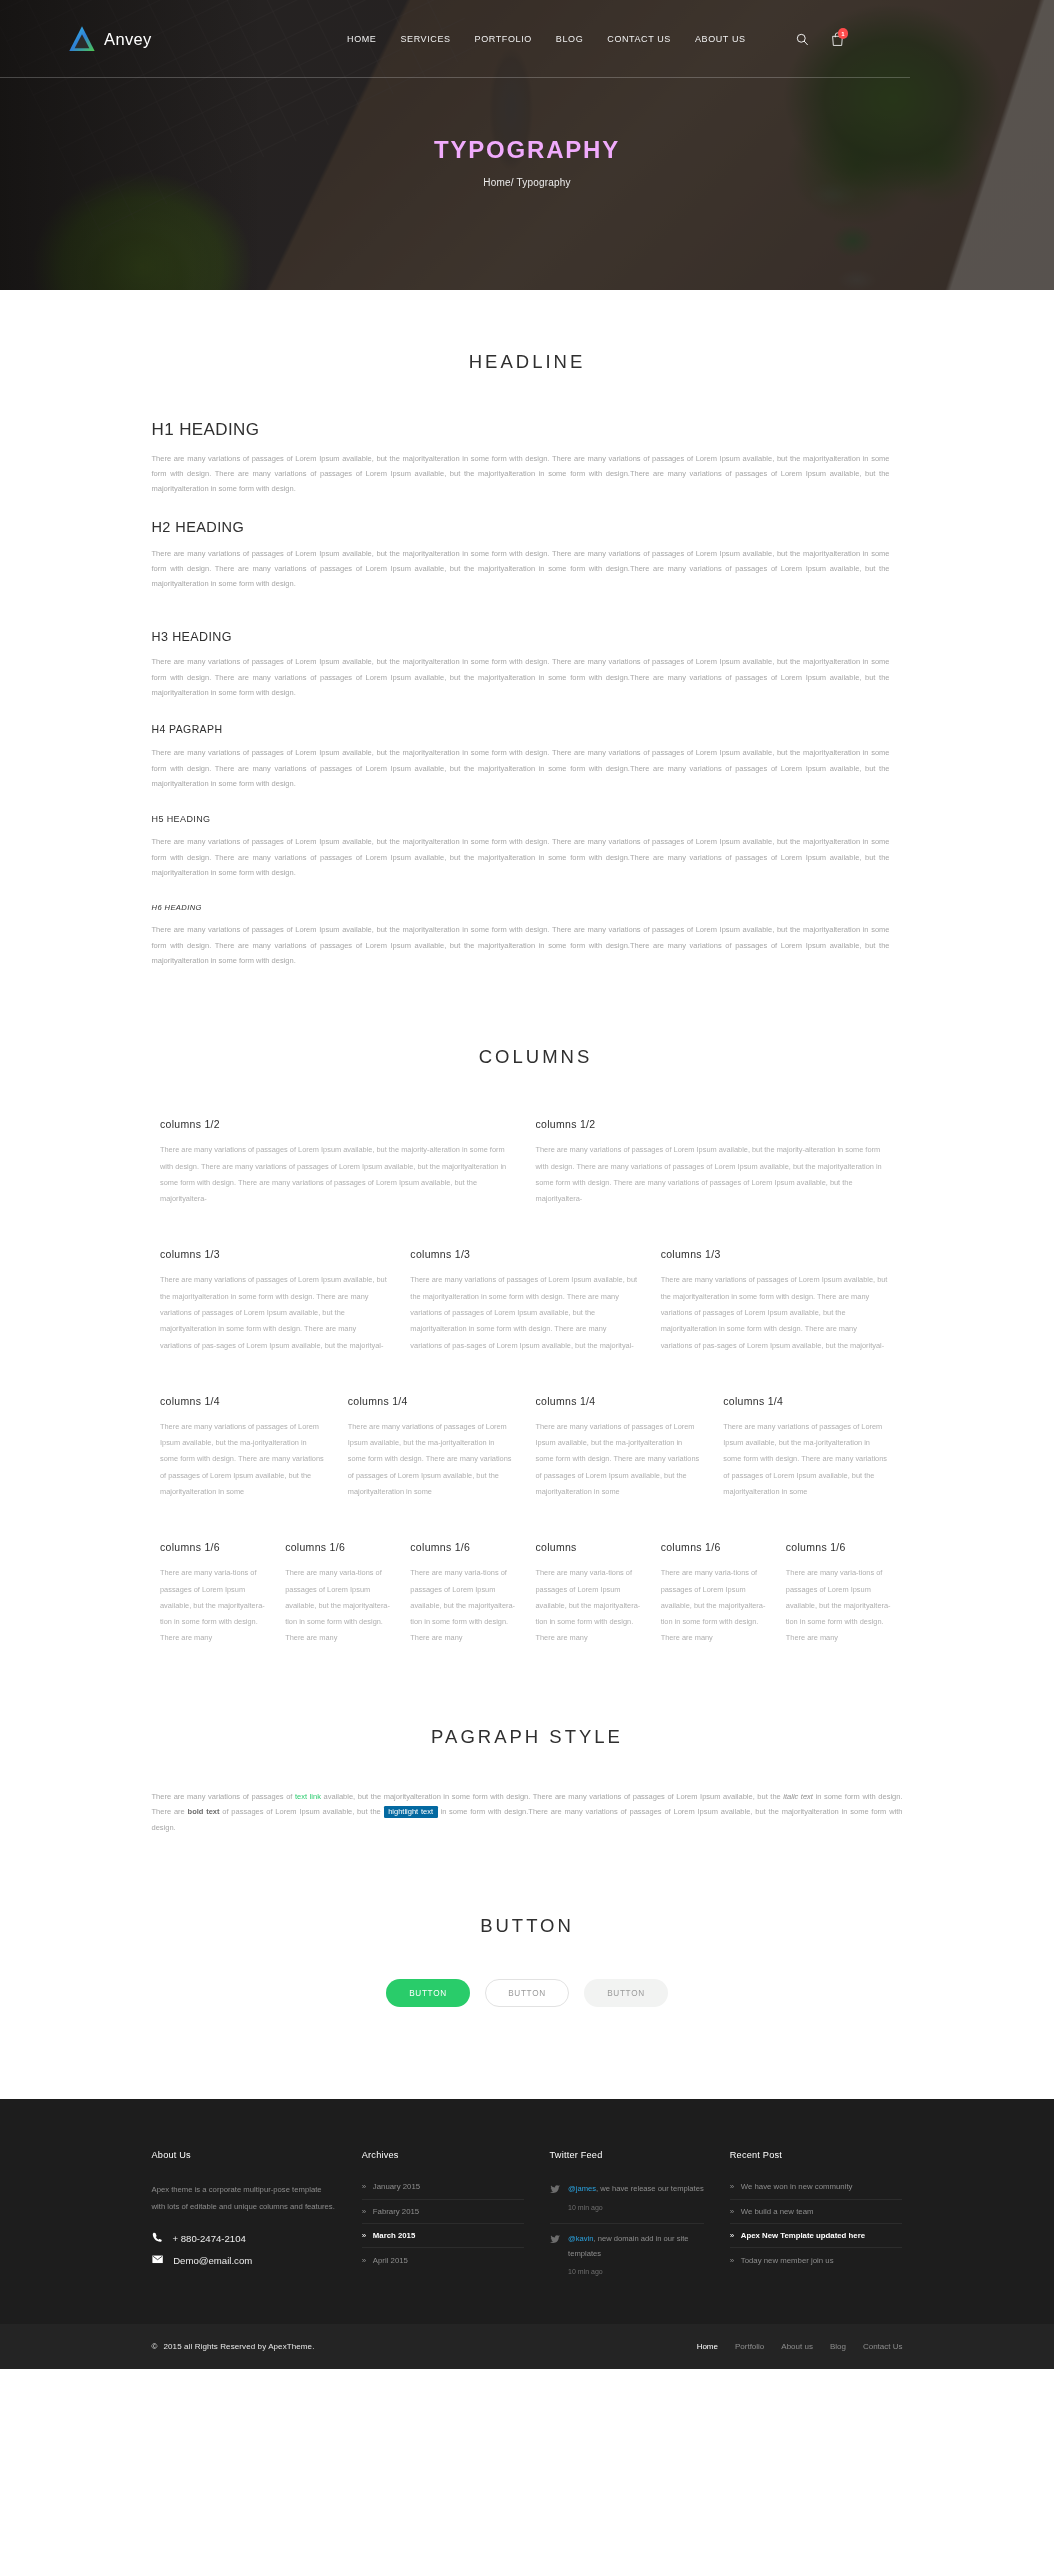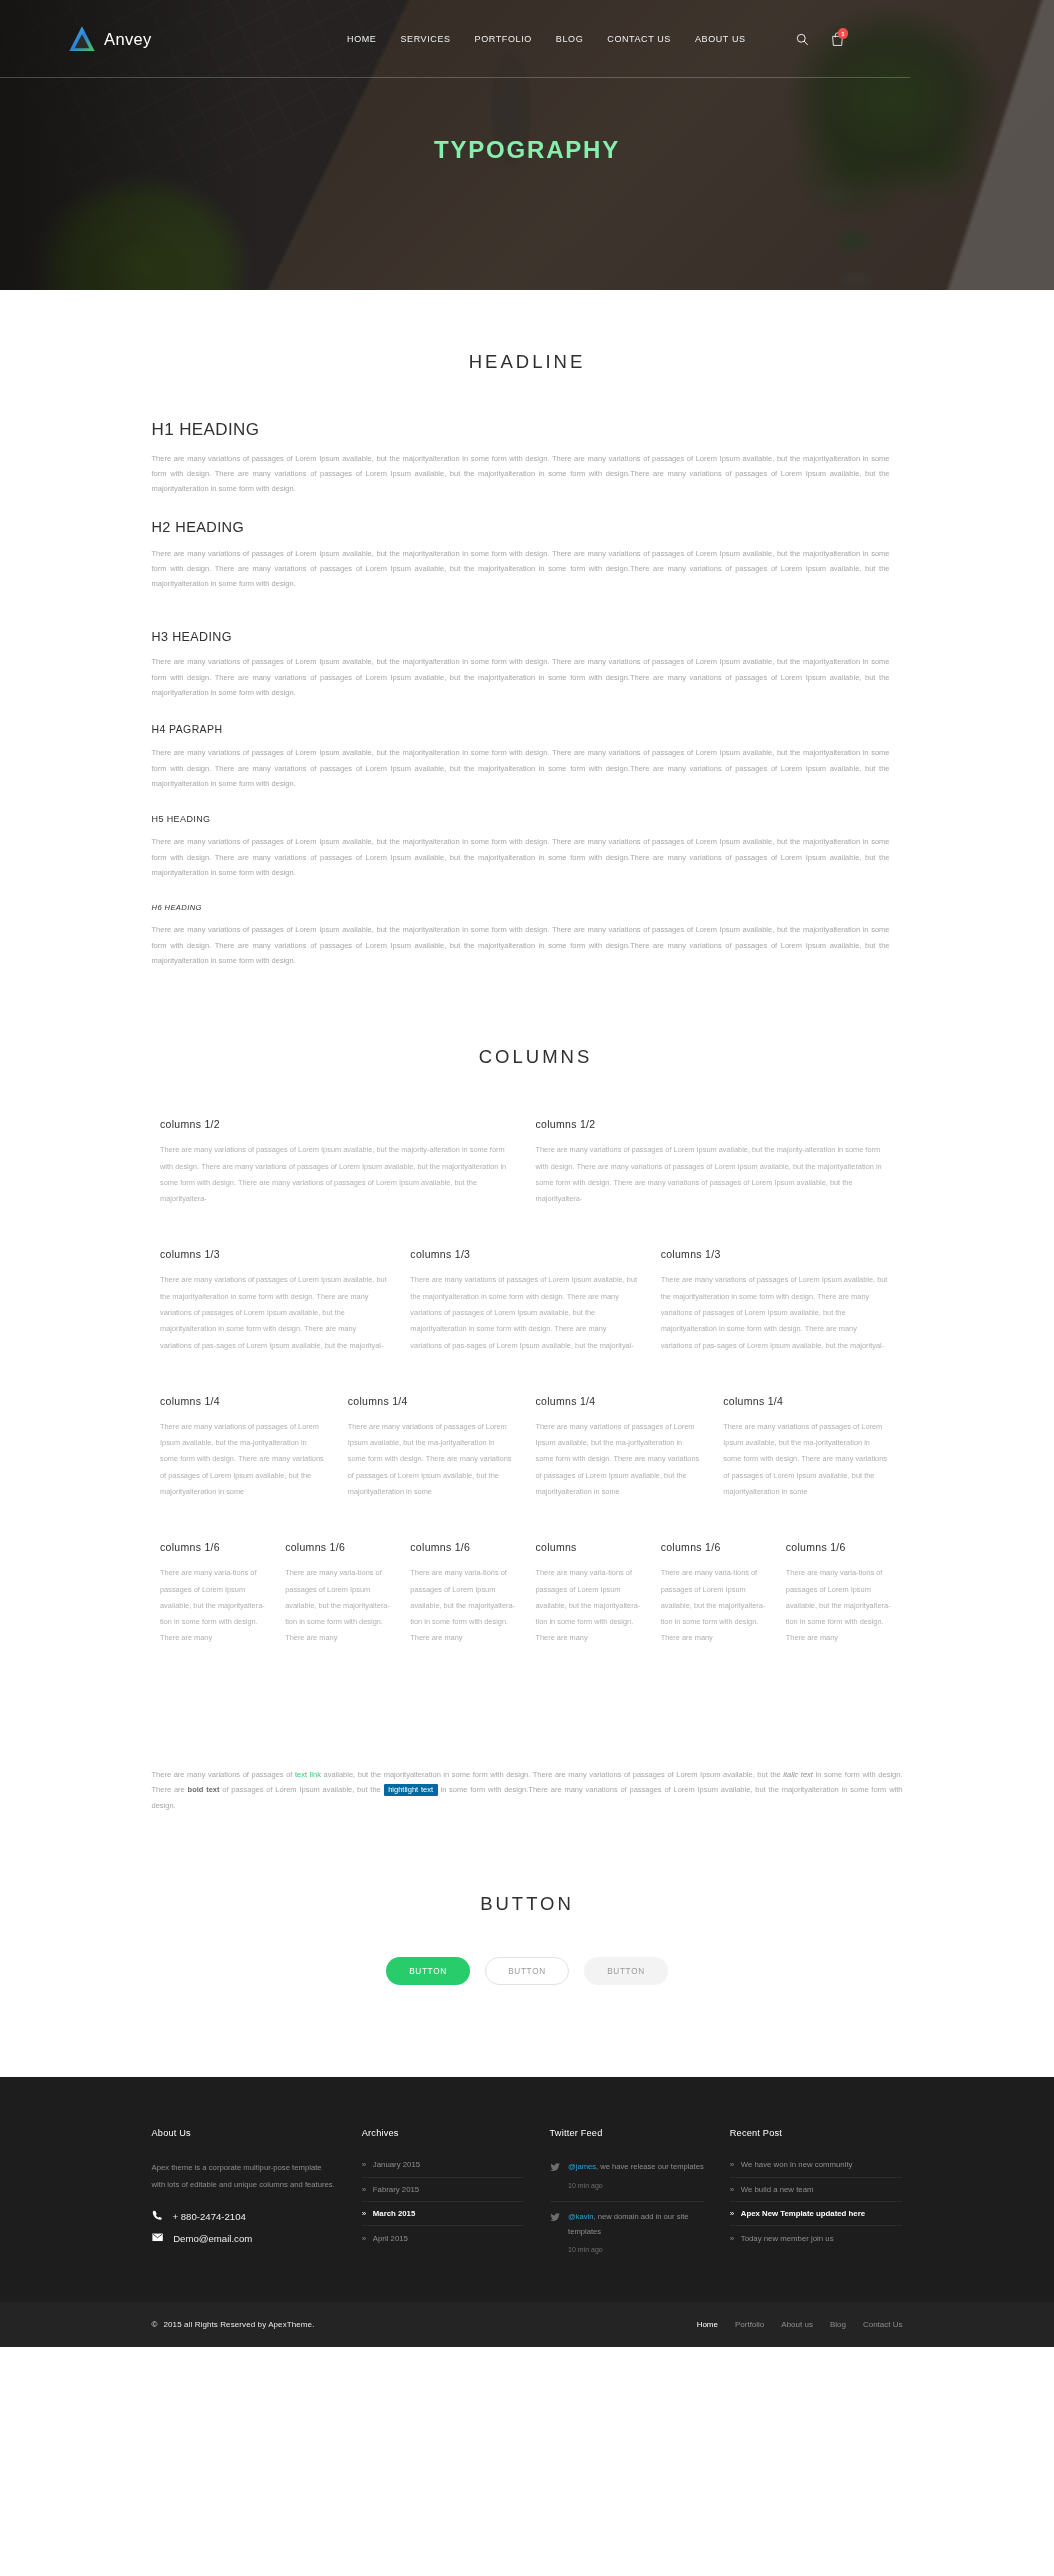--- a/index.html
+++ b/index.html
@@ -92,7 +92,7 @@
     position:absolute; left:0; right:0; top:136px; text-align:center; z-index:5;
   }
   .hero-title {
-    color:#86efac; font-size:24px; font-weight:700; letter-spacing:1.8px;
+    color:#f0abfc; font-size:24px; font-weight:700; letter-spacing:1.8px;
   }
   .hero-crumb {
     color:#ededed; font-size:10px; margin-top:13px; letter-spacing:0.2px;

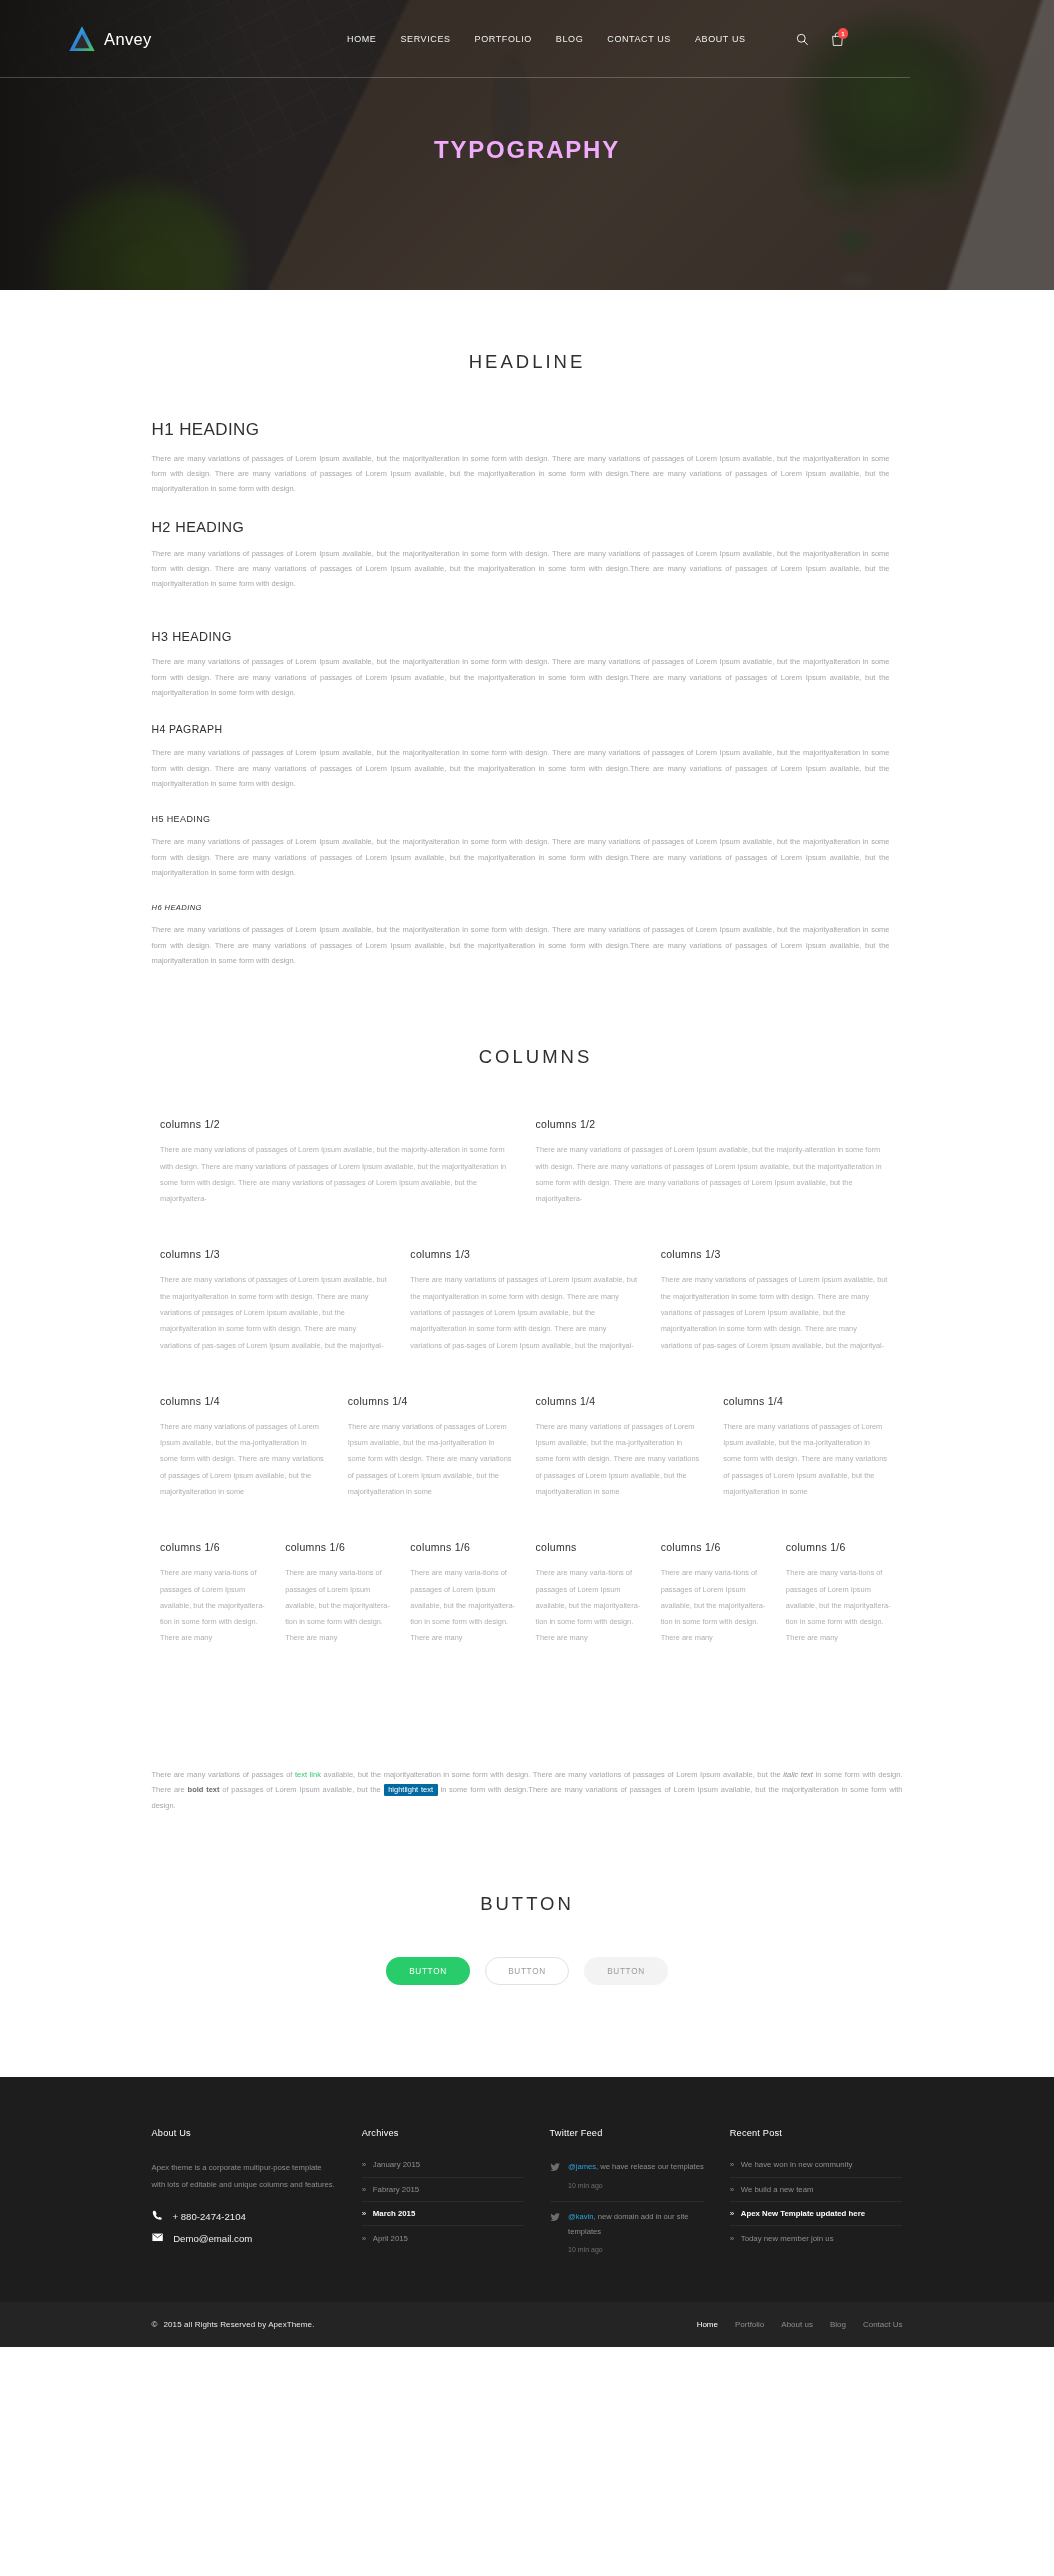--- a/index.html
+++ b/index.html
@@ -267,6 +267,7 @@
 
   <div class="hero-center">
     <div class="hero-title">TYPOGRAPHY</div>
+    <div class="hero-crumb">Home/ Typography</div>
   </div>
 </div>
 

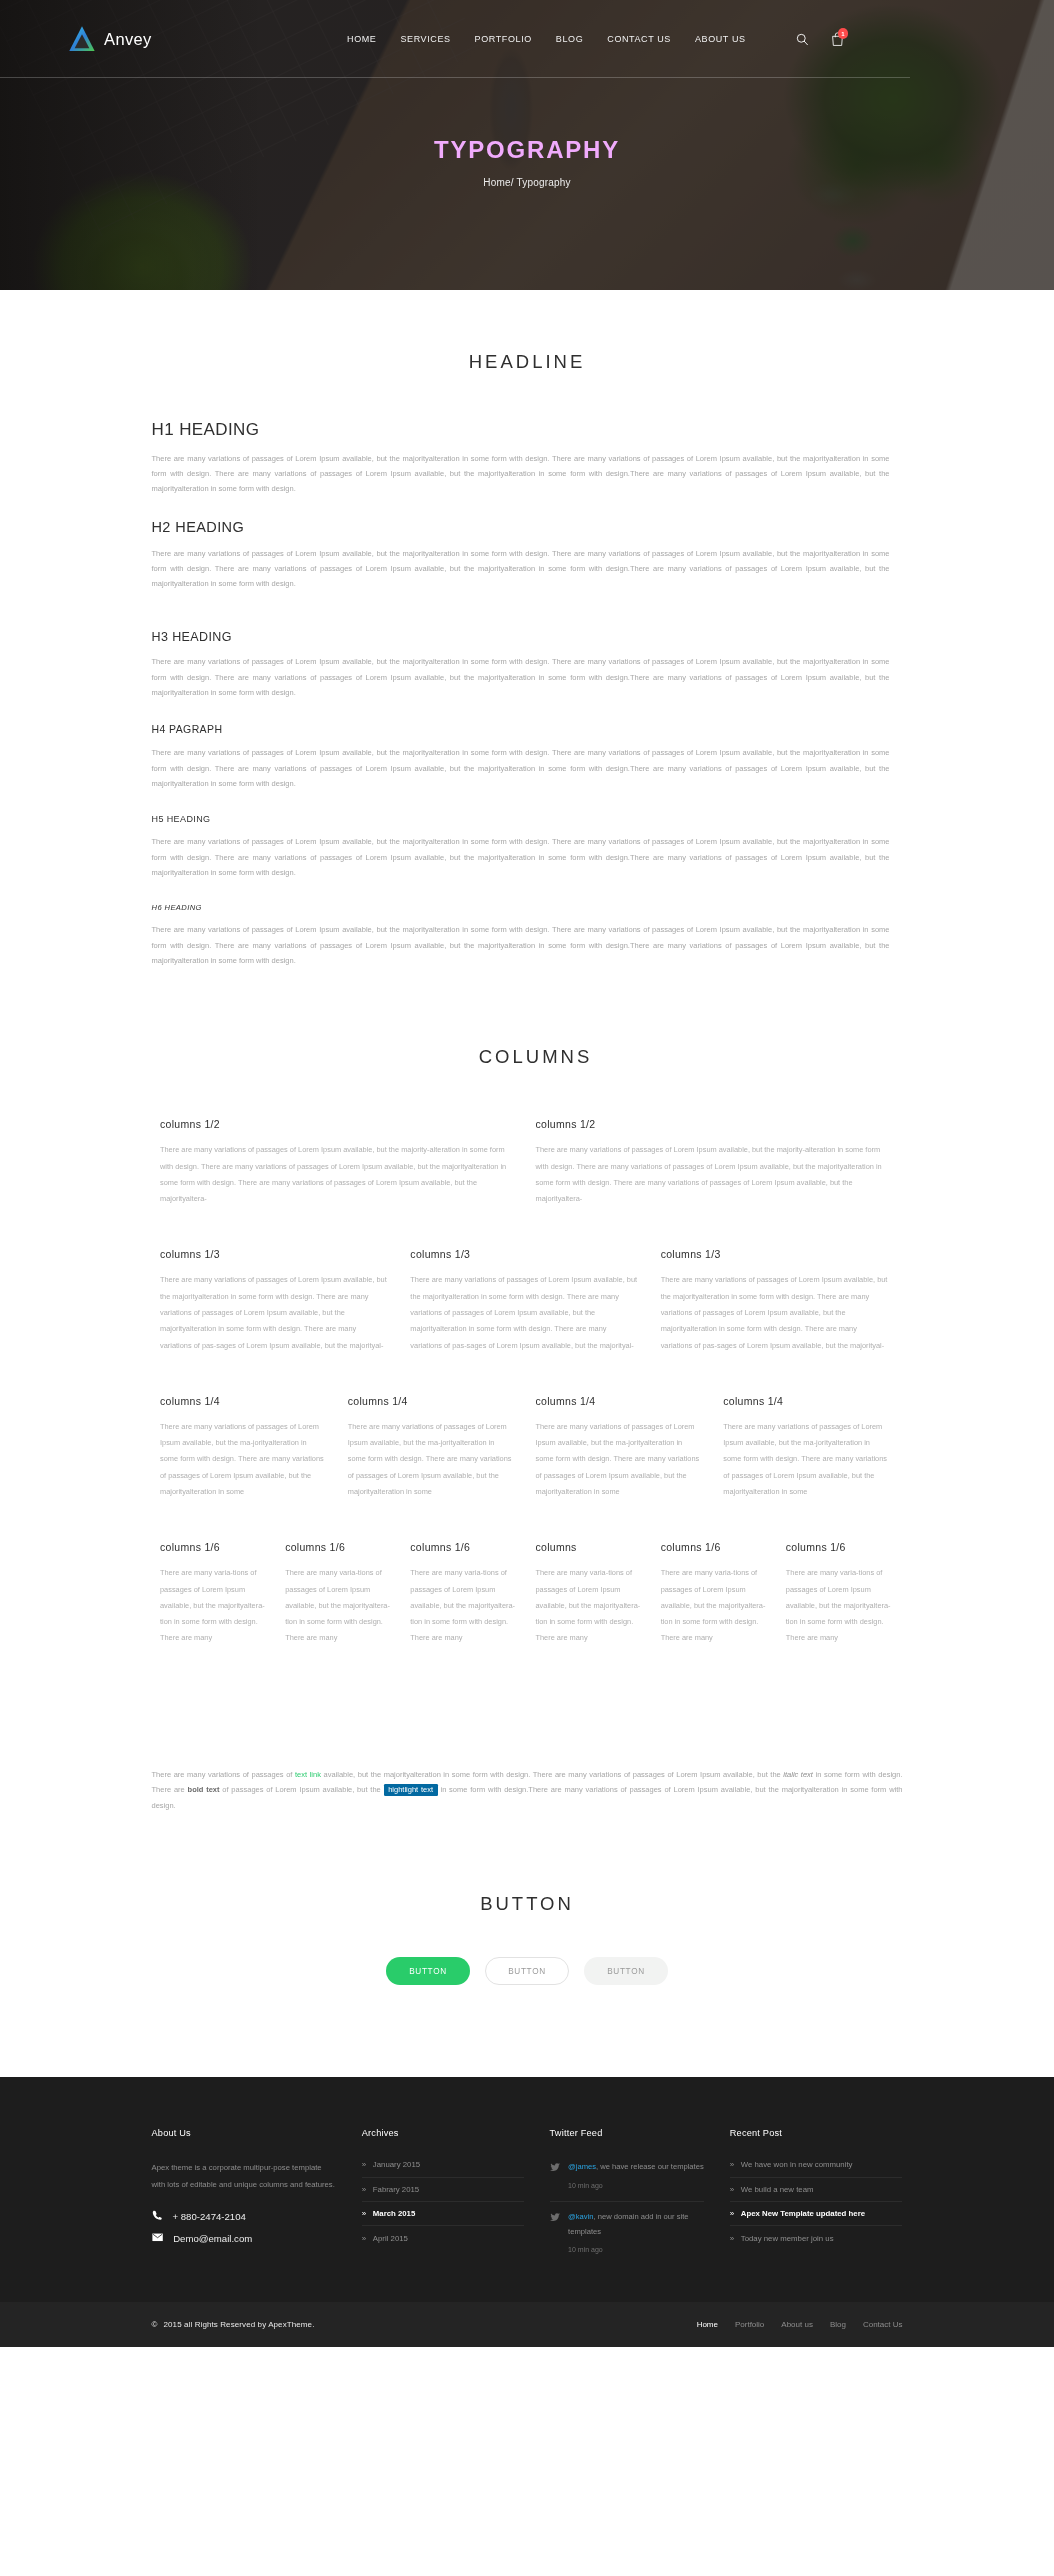--- a/index.html
+++ b/index.html
@@ -384,6 +384,7 @@
 
 <section class="para-section">
   <div class="wrap">
+    <h2 class="section-title">PAGRAPH STYLE</h2>
     <p class="para-body"><span>There are many variations of passages of </span><a class="txtlink">text link</a><span> available, but the majorityalteration in some form with design. There are many variations of passages of Lorem Ipsum available, but the </span><em class="ital">italic text</em><span> in some form with design. There are </span><strong class="bold">bold text</strong><span> of passages of Lorem Ipsum available, but the </span><span class="hl">hightlight text</span><span> in some form with design.There are many variations of passages of Lorem Ipsum available, but the majorityalteration in some form with design.</span></p>
   </div>
 </section>

